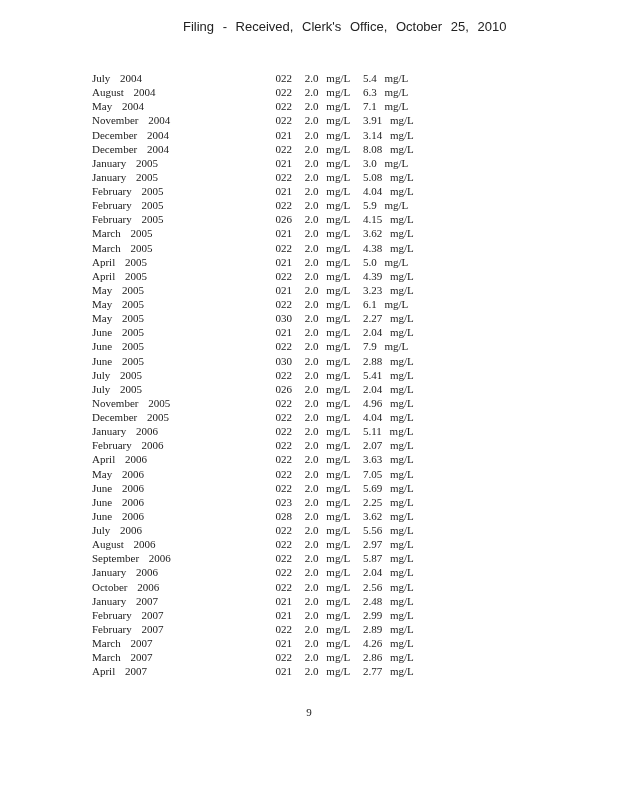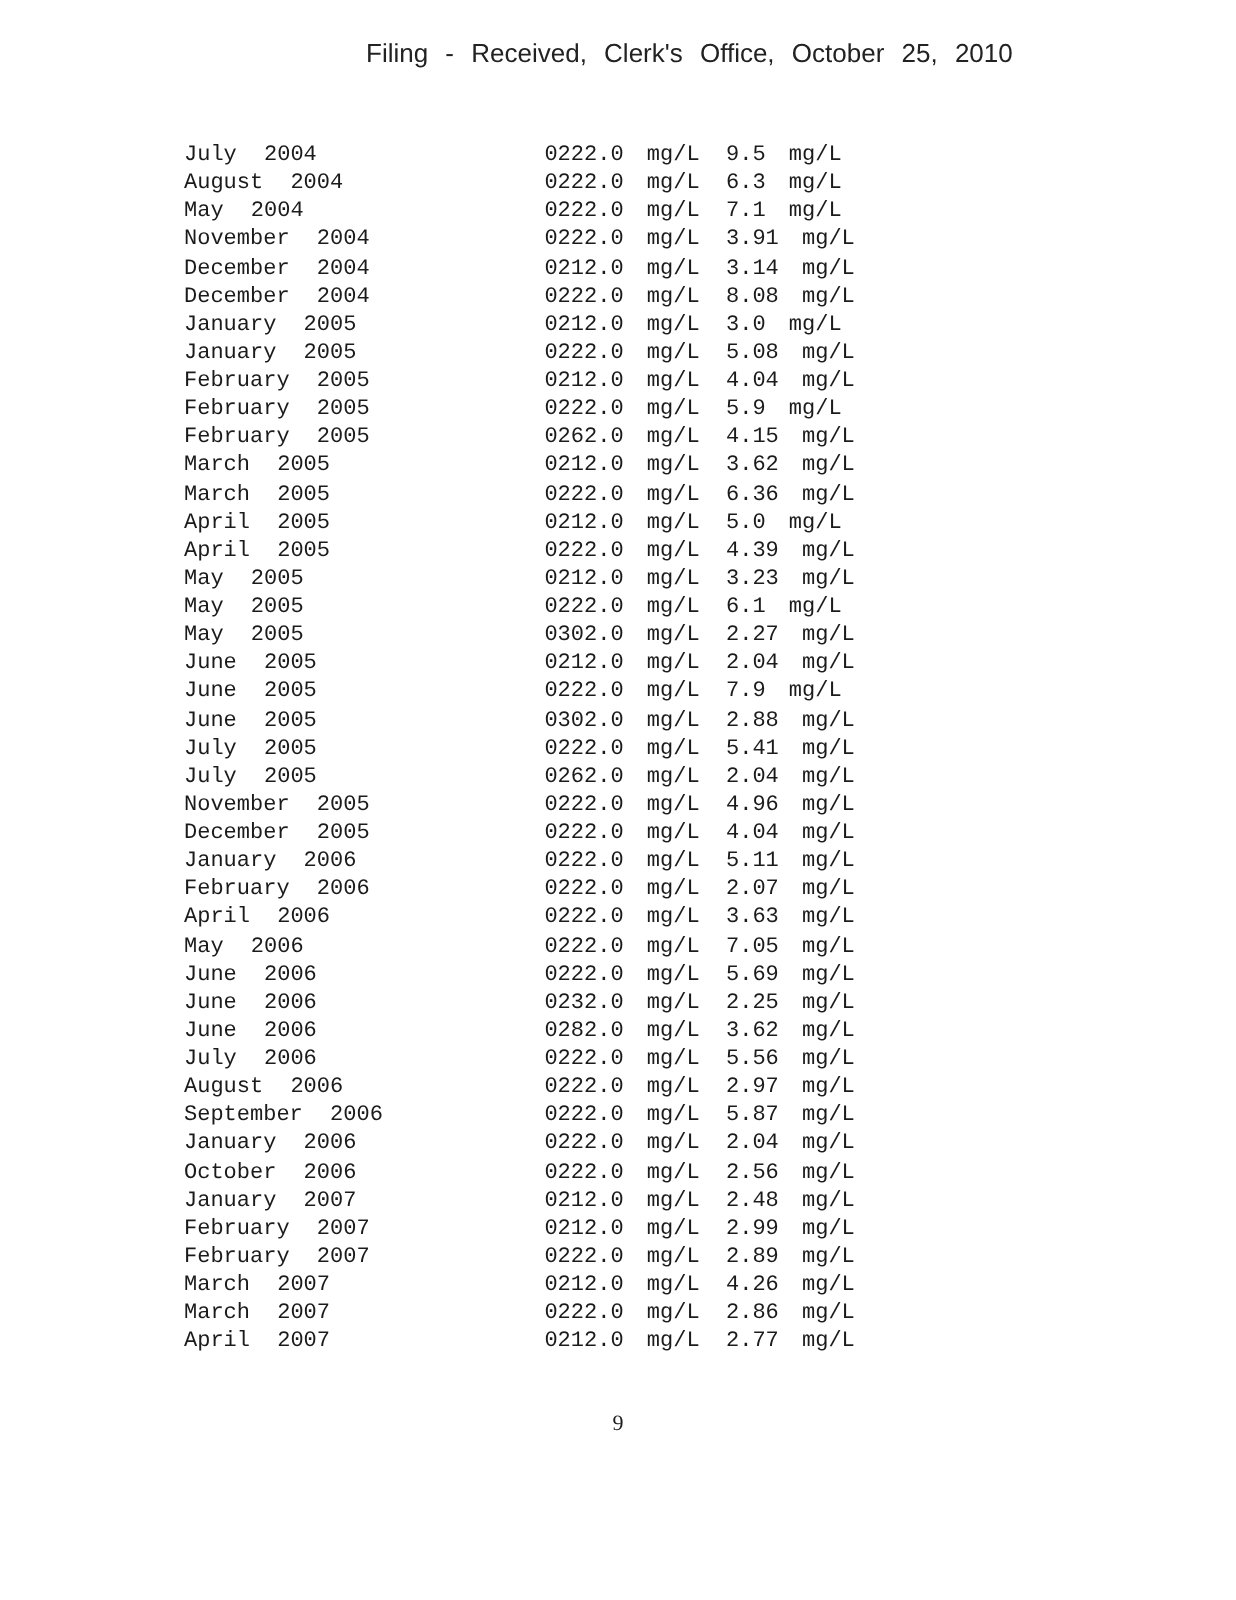--- a/index.html
+++ b/index.html
@@ -37,7 +37,6 @@
     font-size: 11px;
     color: #1b1b1b;
     white-space: nowrap;
-    font-family: Liberation Mono, monospace;
   }
   .cell { display: inline-block; }
   .c-period  { width: 126px; word-spacing: 7px; }

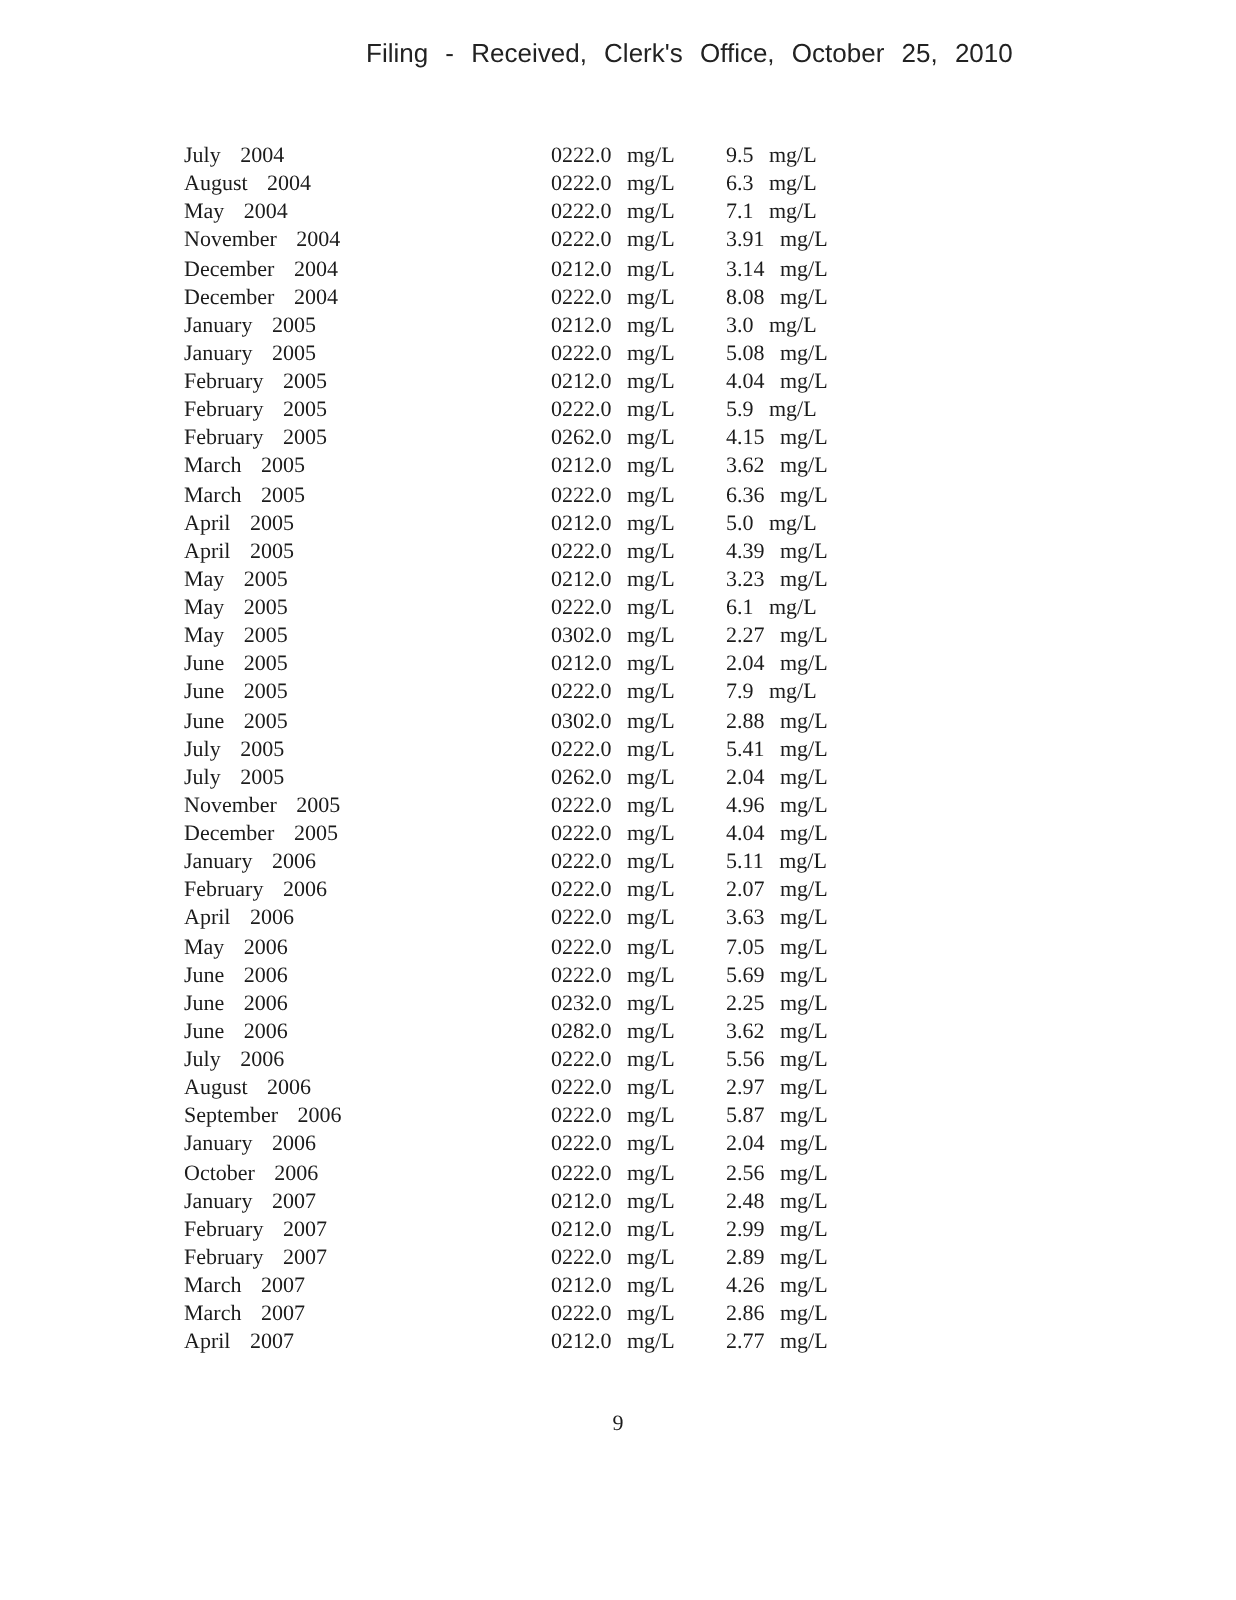--- a/index.html
+++ b/index.html
@@ -41,7 +41,7 @@
   .cell { display: inline-block; }
   .c-period  { width: 126px; word-spacing: 7px; }
   .c-outfall { width: 74px; text-align: right;  }
-  .c-limit   { width: 71px;  word-spacing: 5px; }
+  .c-limit   { width: 71px;  word-spacing: 5px; text-align: center; }
   .c-result  { width: 130px; word-spacing: 5px; }
   .page-number {
     position: absolute;

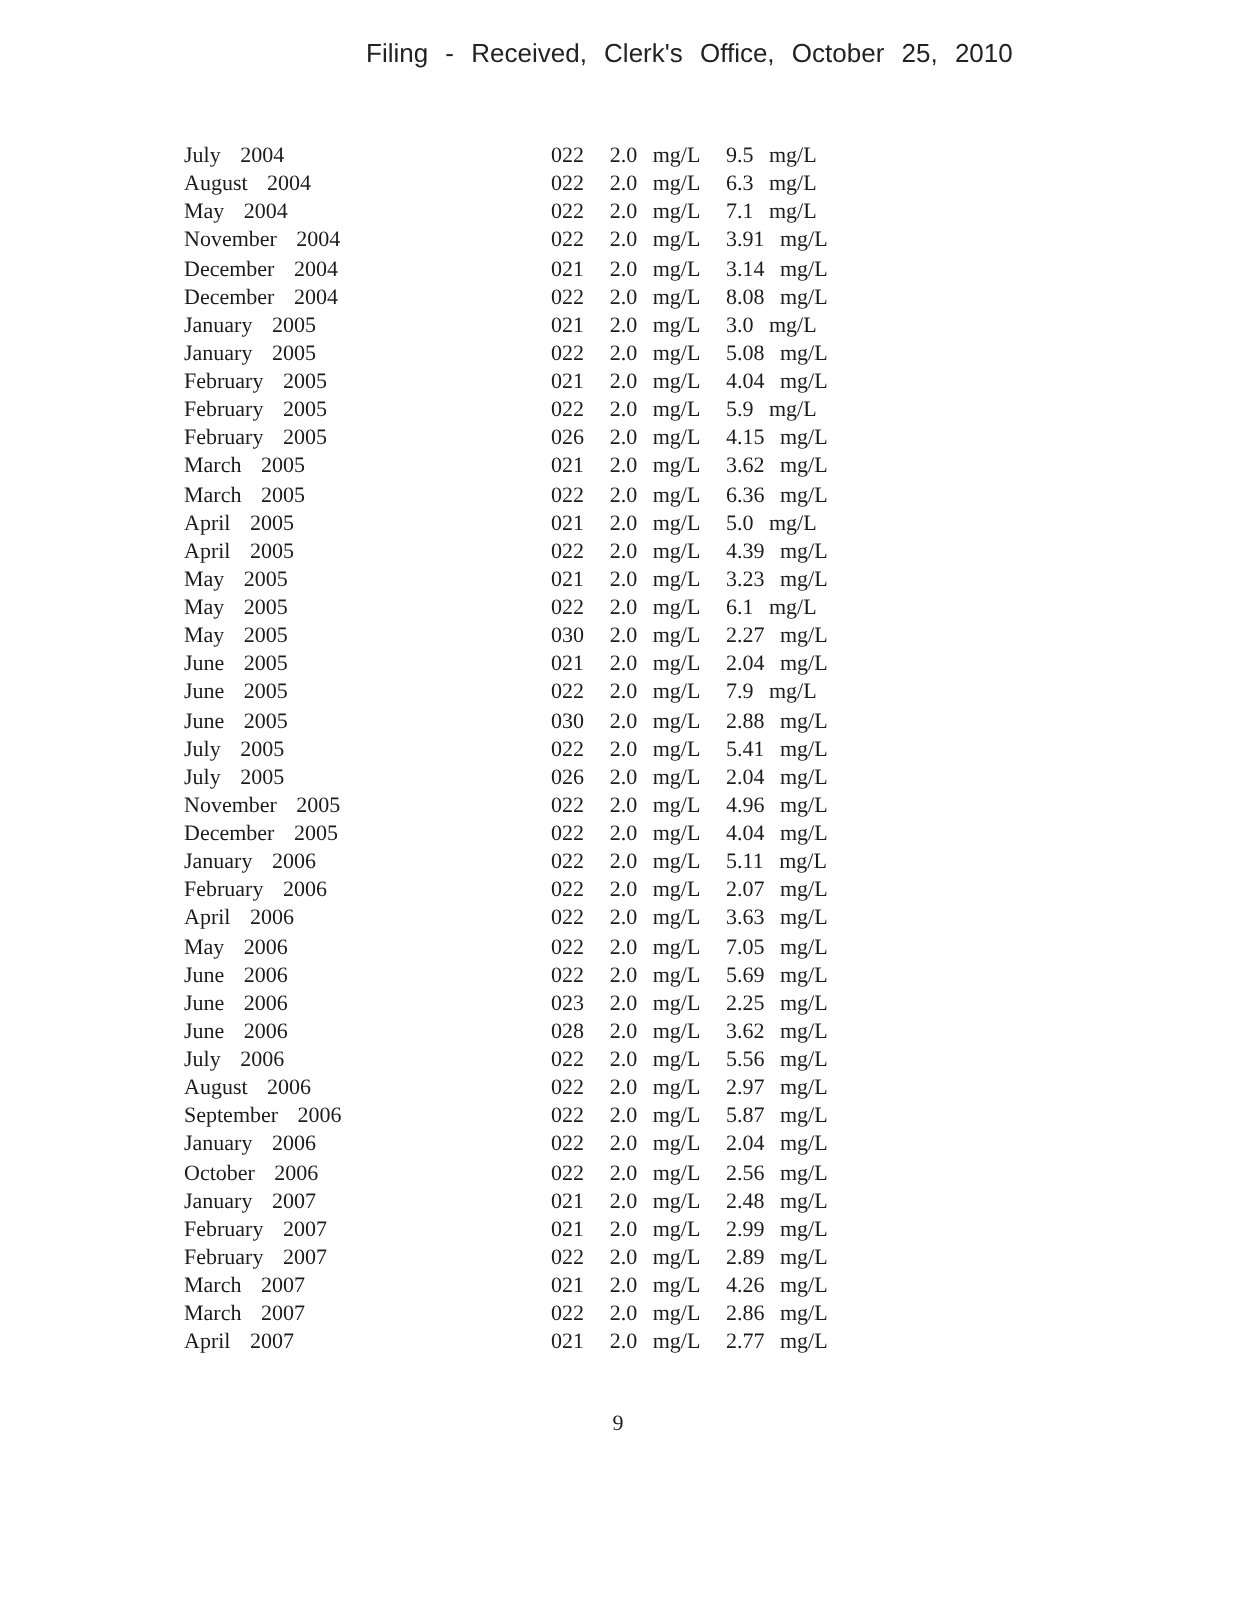--- a/index.html
+++ b/index.html
@@ -64,7 +64,7 @@
         <span class="cell c-period">July 2004</span>
         <span class="cell c-outfall">022</span>
         <span class="cell c-limit">2.0 mg/L</span>
-        <span class="cell c-result">9.5 mg/L</span>
+        <span class="cell c-result">5.4 mg/L</span>
       </div>
       <div class="row">
         <span class="cell c-period">August 2004</span>

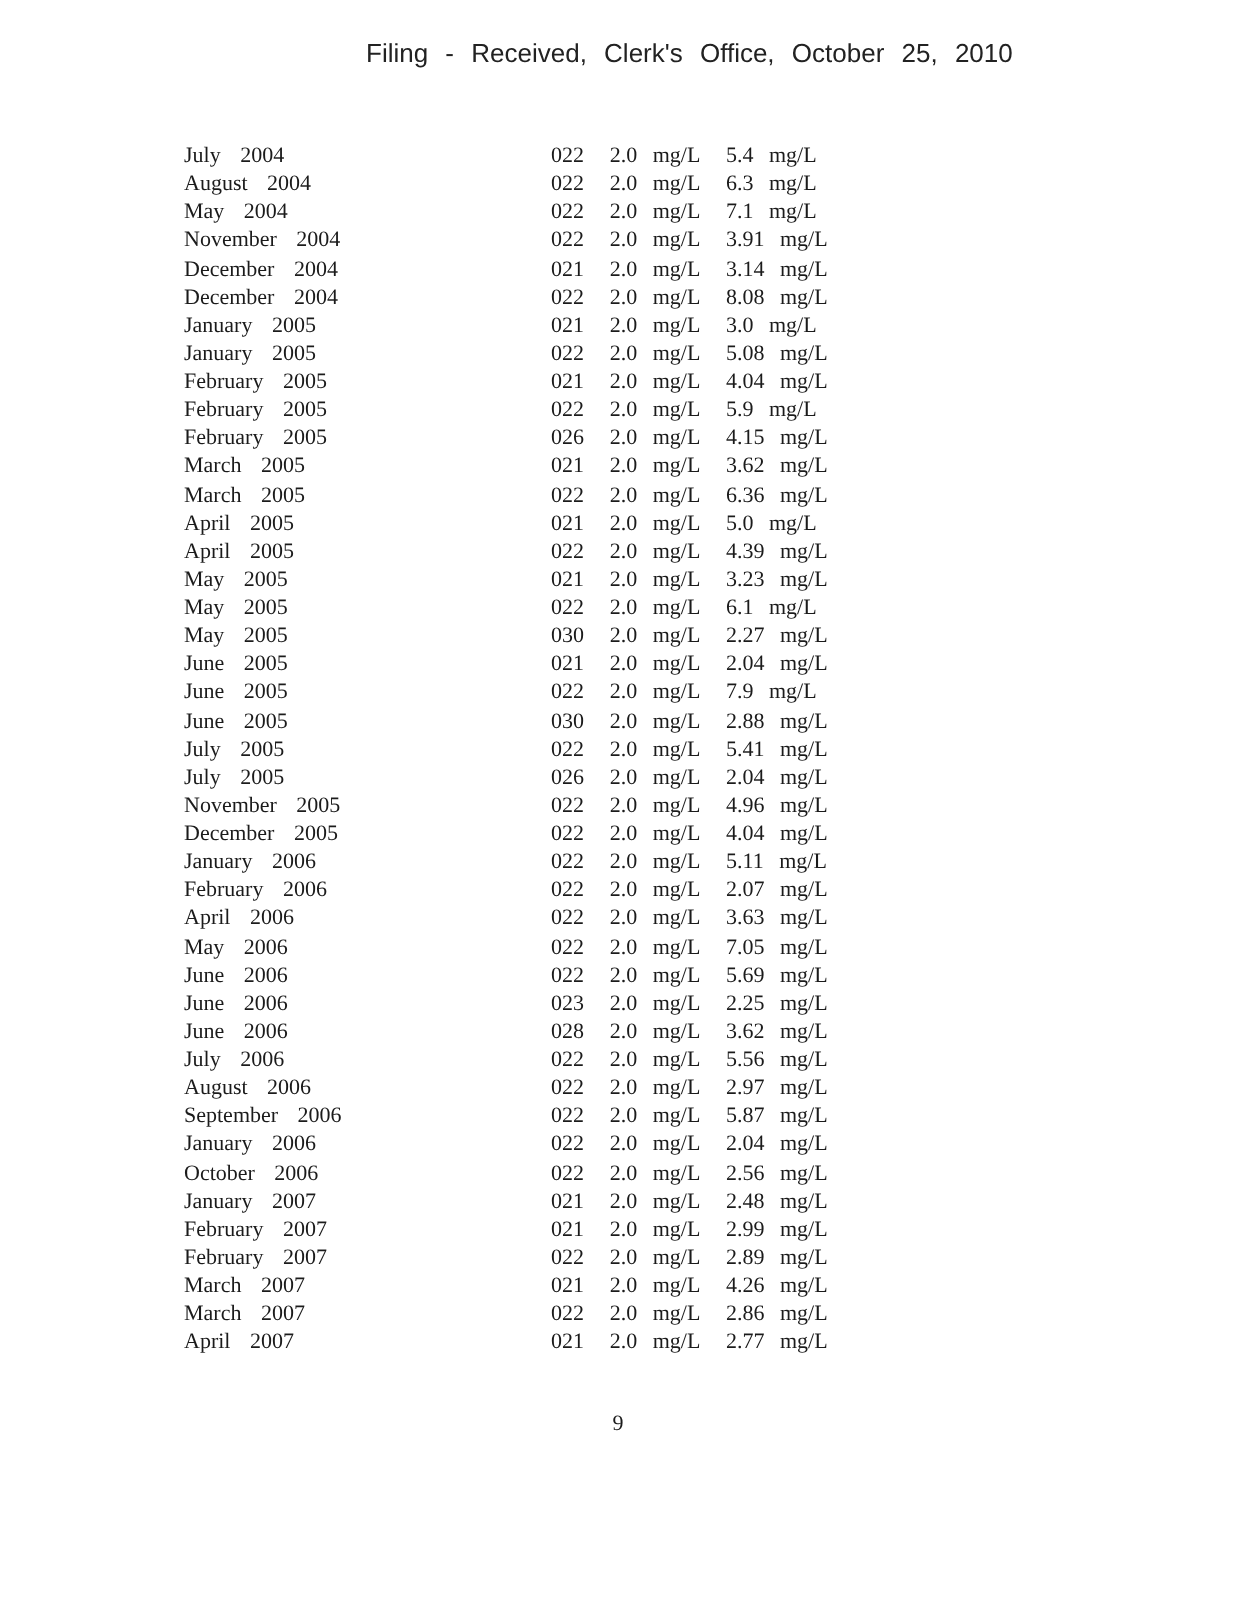--- a/index.html
+++ b/index.html
@@ -136,7 +136,7 @@
         <span class="cell c-period">March 2005</span>
         <span class="cell c-outfall">022</span>
         <span class="cell c-limit">2.0 mg/L</span>
-        <span class="cell c-result">6.36 mg/L</span>
+        <span class="cell c-result">4.38 mg/L</span>
       </div>
       <div class="row">
         <span class="cell c-period">April 2005</span>

